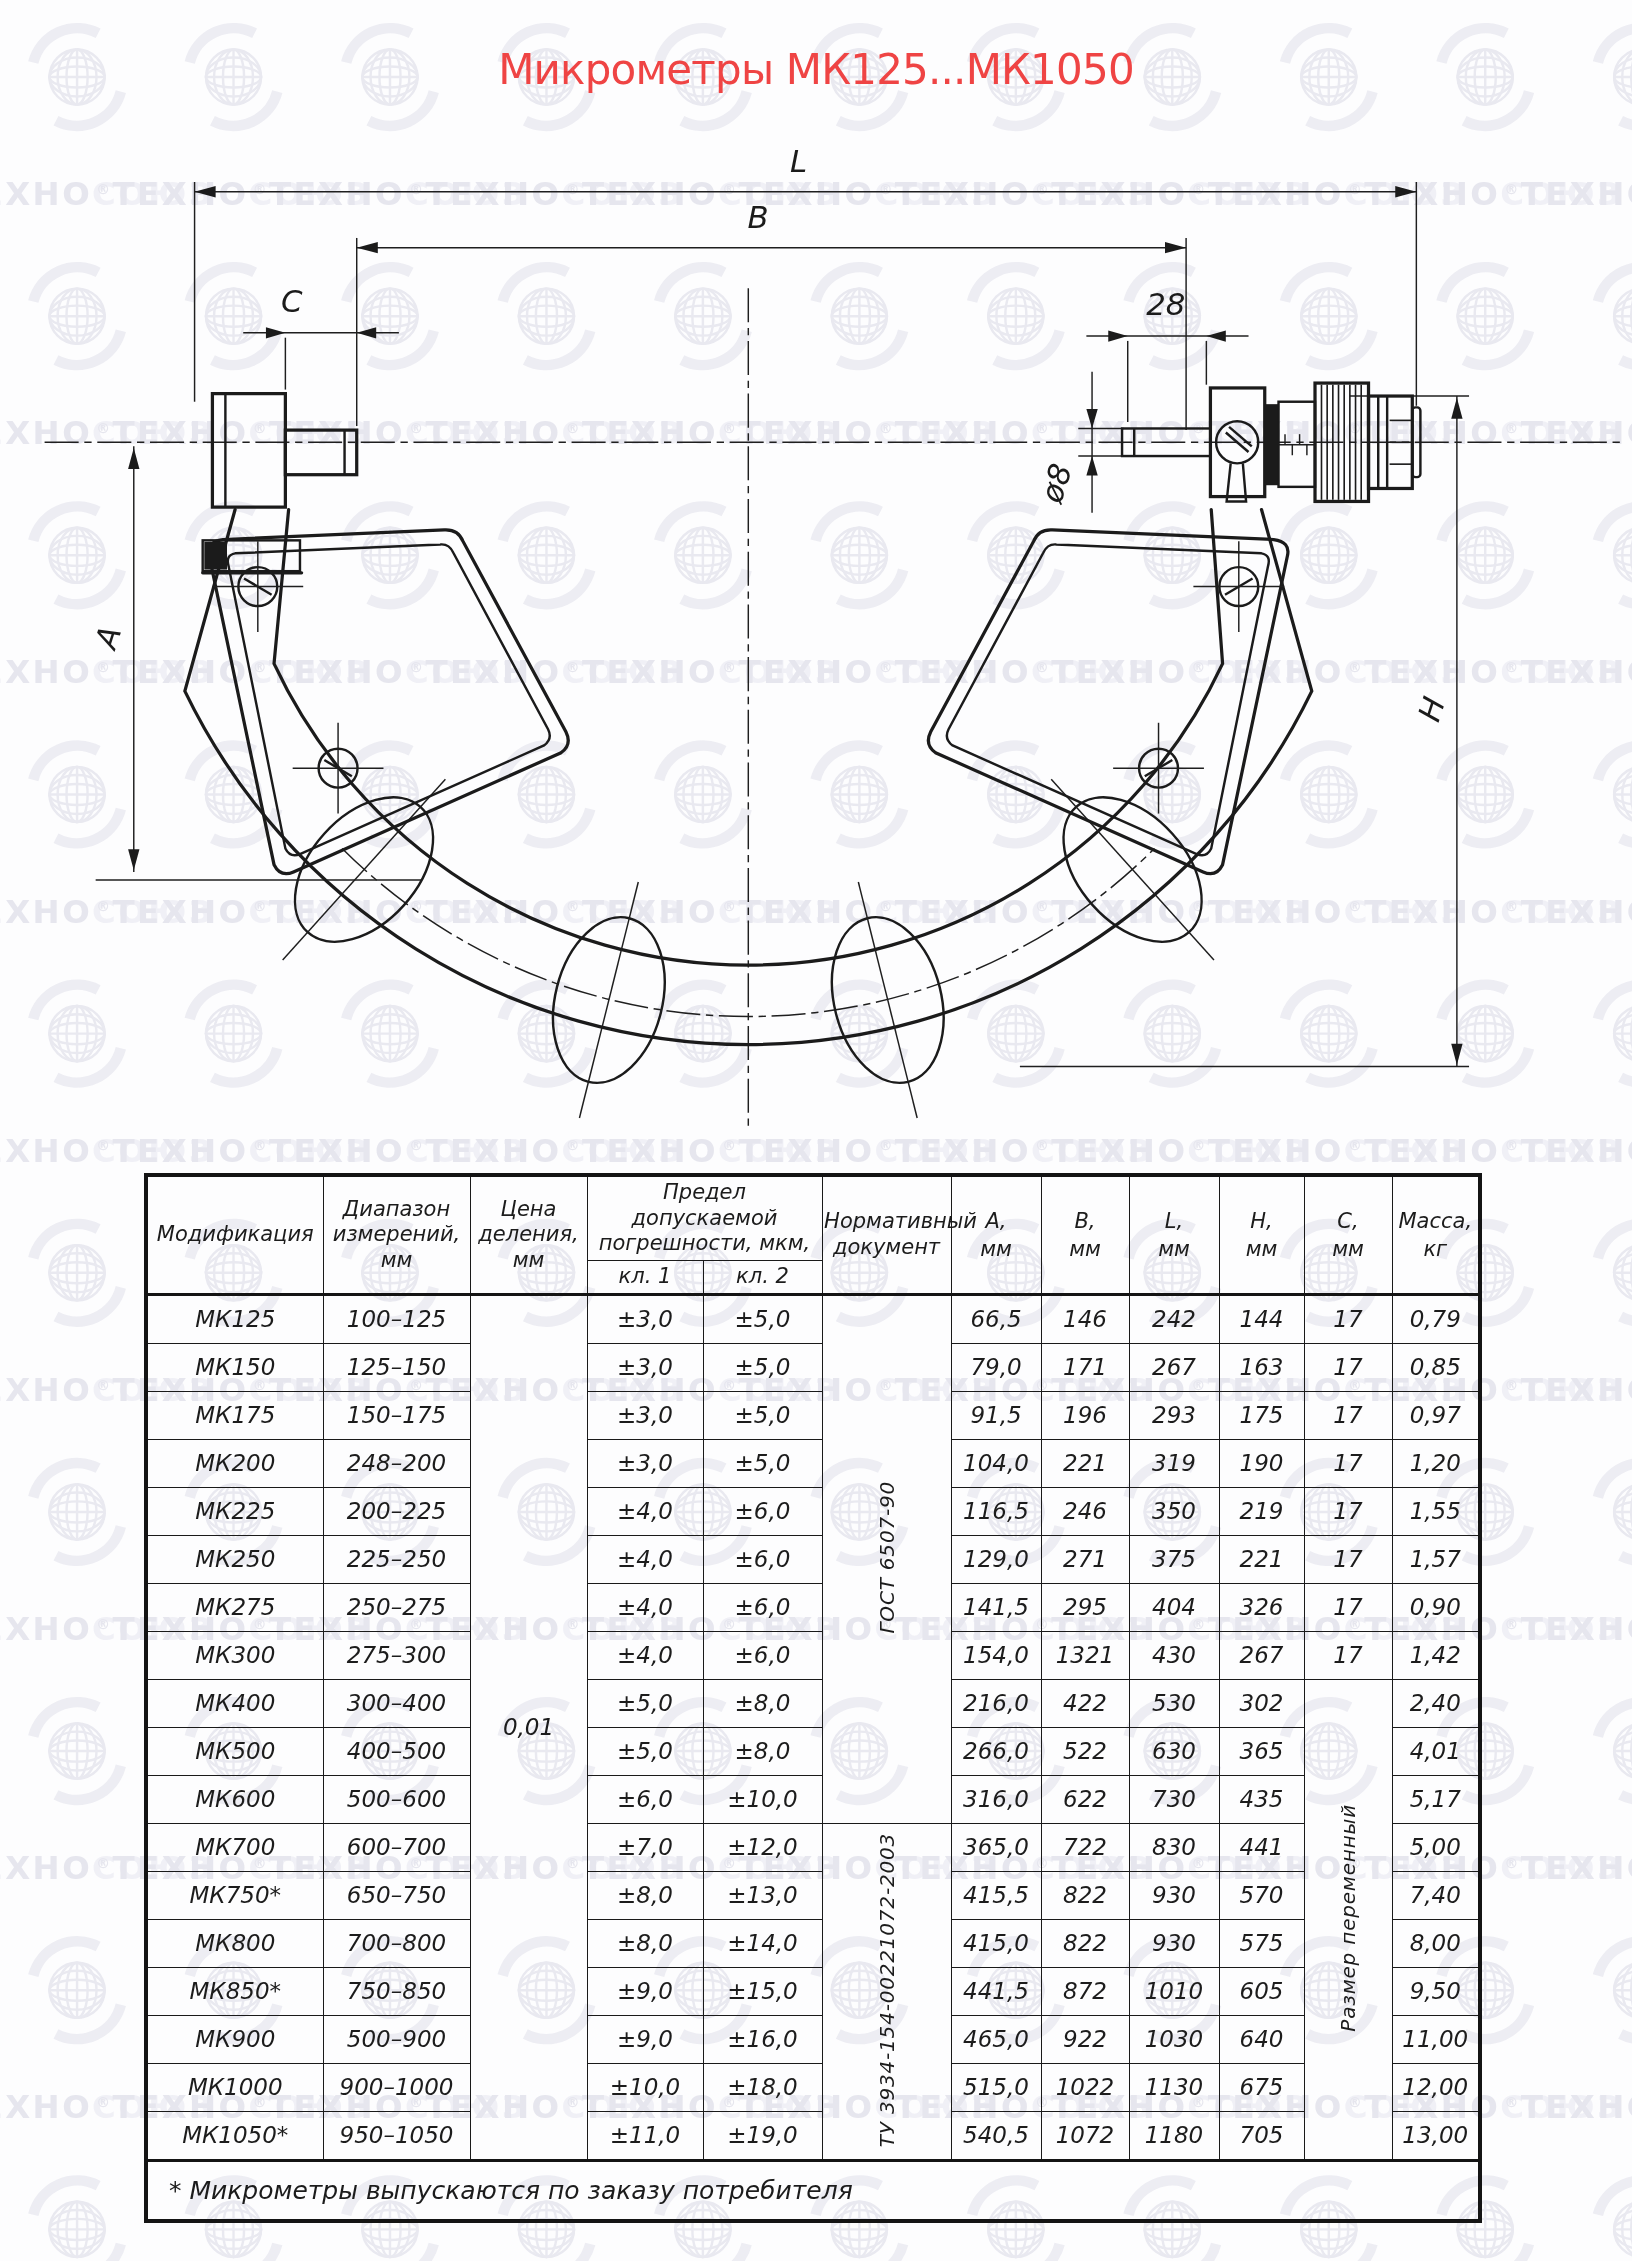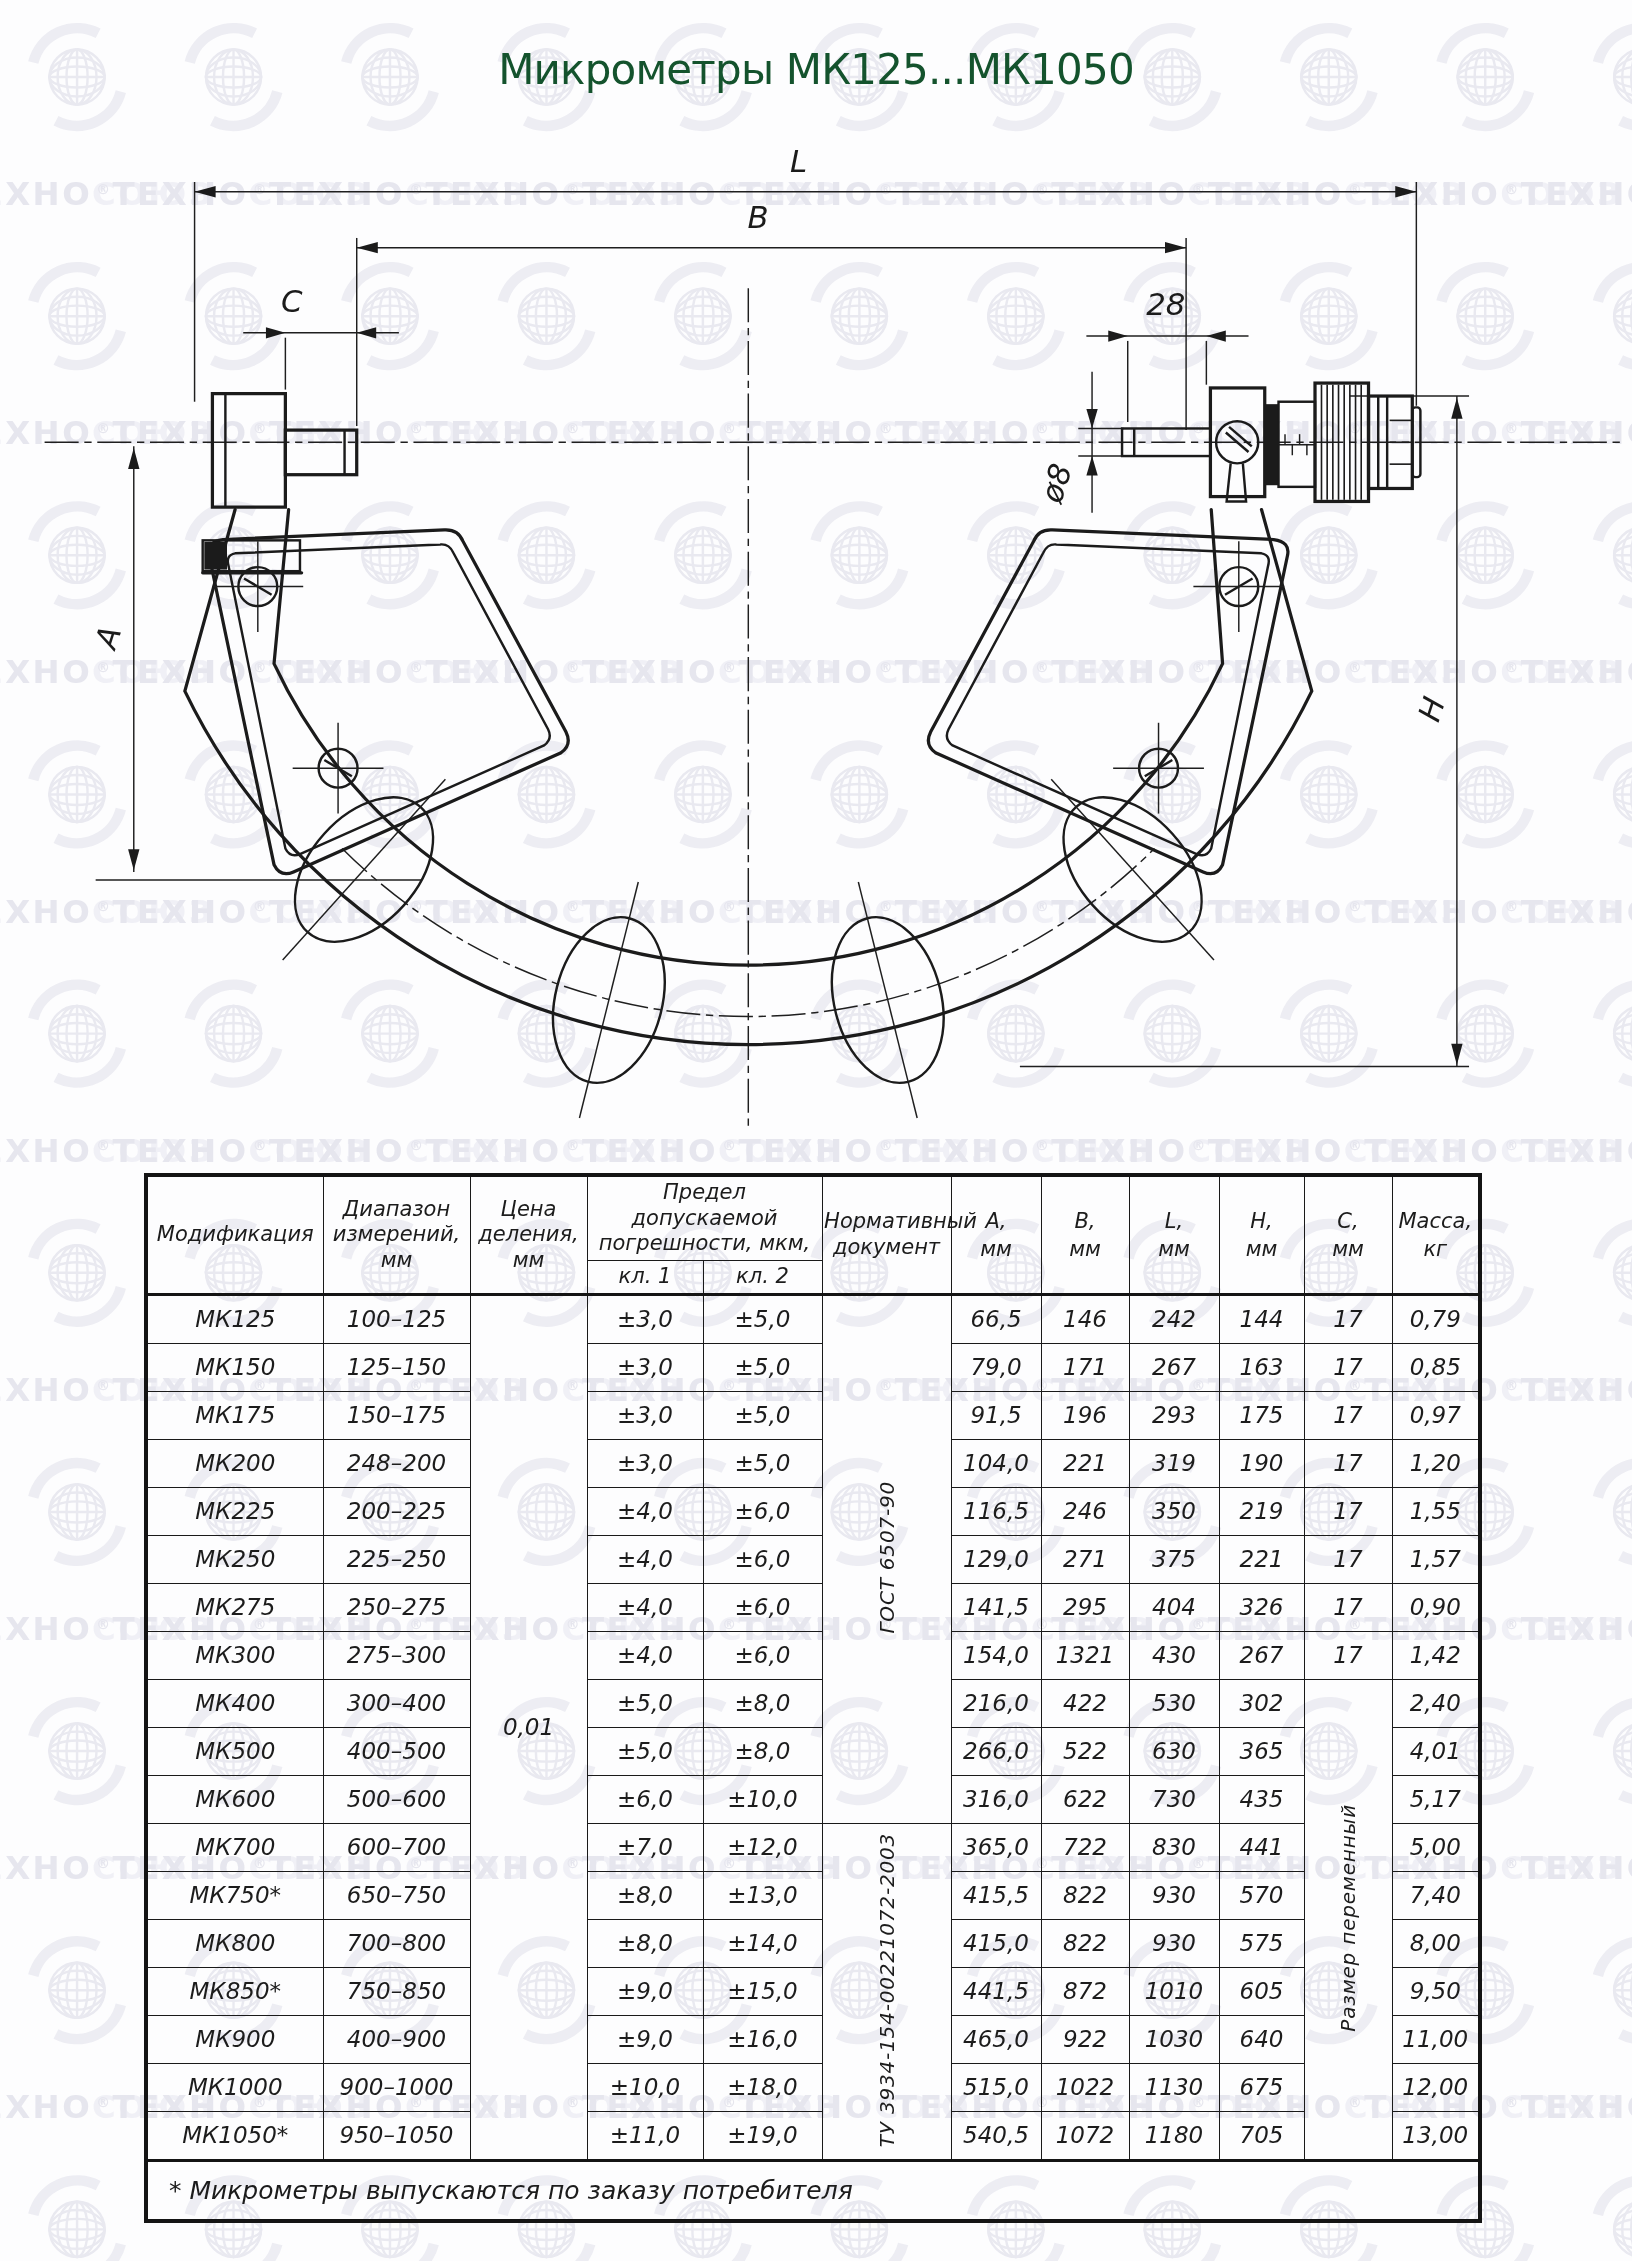--- a/index.html
+++ b/index.html
@@ -11,7 +11,7 @@
   .wm-light{fill:#f0f0f6;}
   .wm-reg{font-size:17px;fill:#e6e6ee;}
   .page-title{position:absolute;top:45px;left:0;width:100%;text-align:center;
-        font-size:42px;font-weight:500;letter-spacing:-0.8px;color:#14532d;}
+        font-size:42px;font-weight:500;letter-spacing:-0.8px;color:#ef4444;}
   .drawing{position:absolute;top:122px;left:0;width:1632px;height:1054px;}
   .ln{stroke:#1b1b1b;fill:none;stroke-width:4;stroke-linecap:round;}
   .ln3{stroke:#1b1b1b;fill:none;stroke-width:3;}

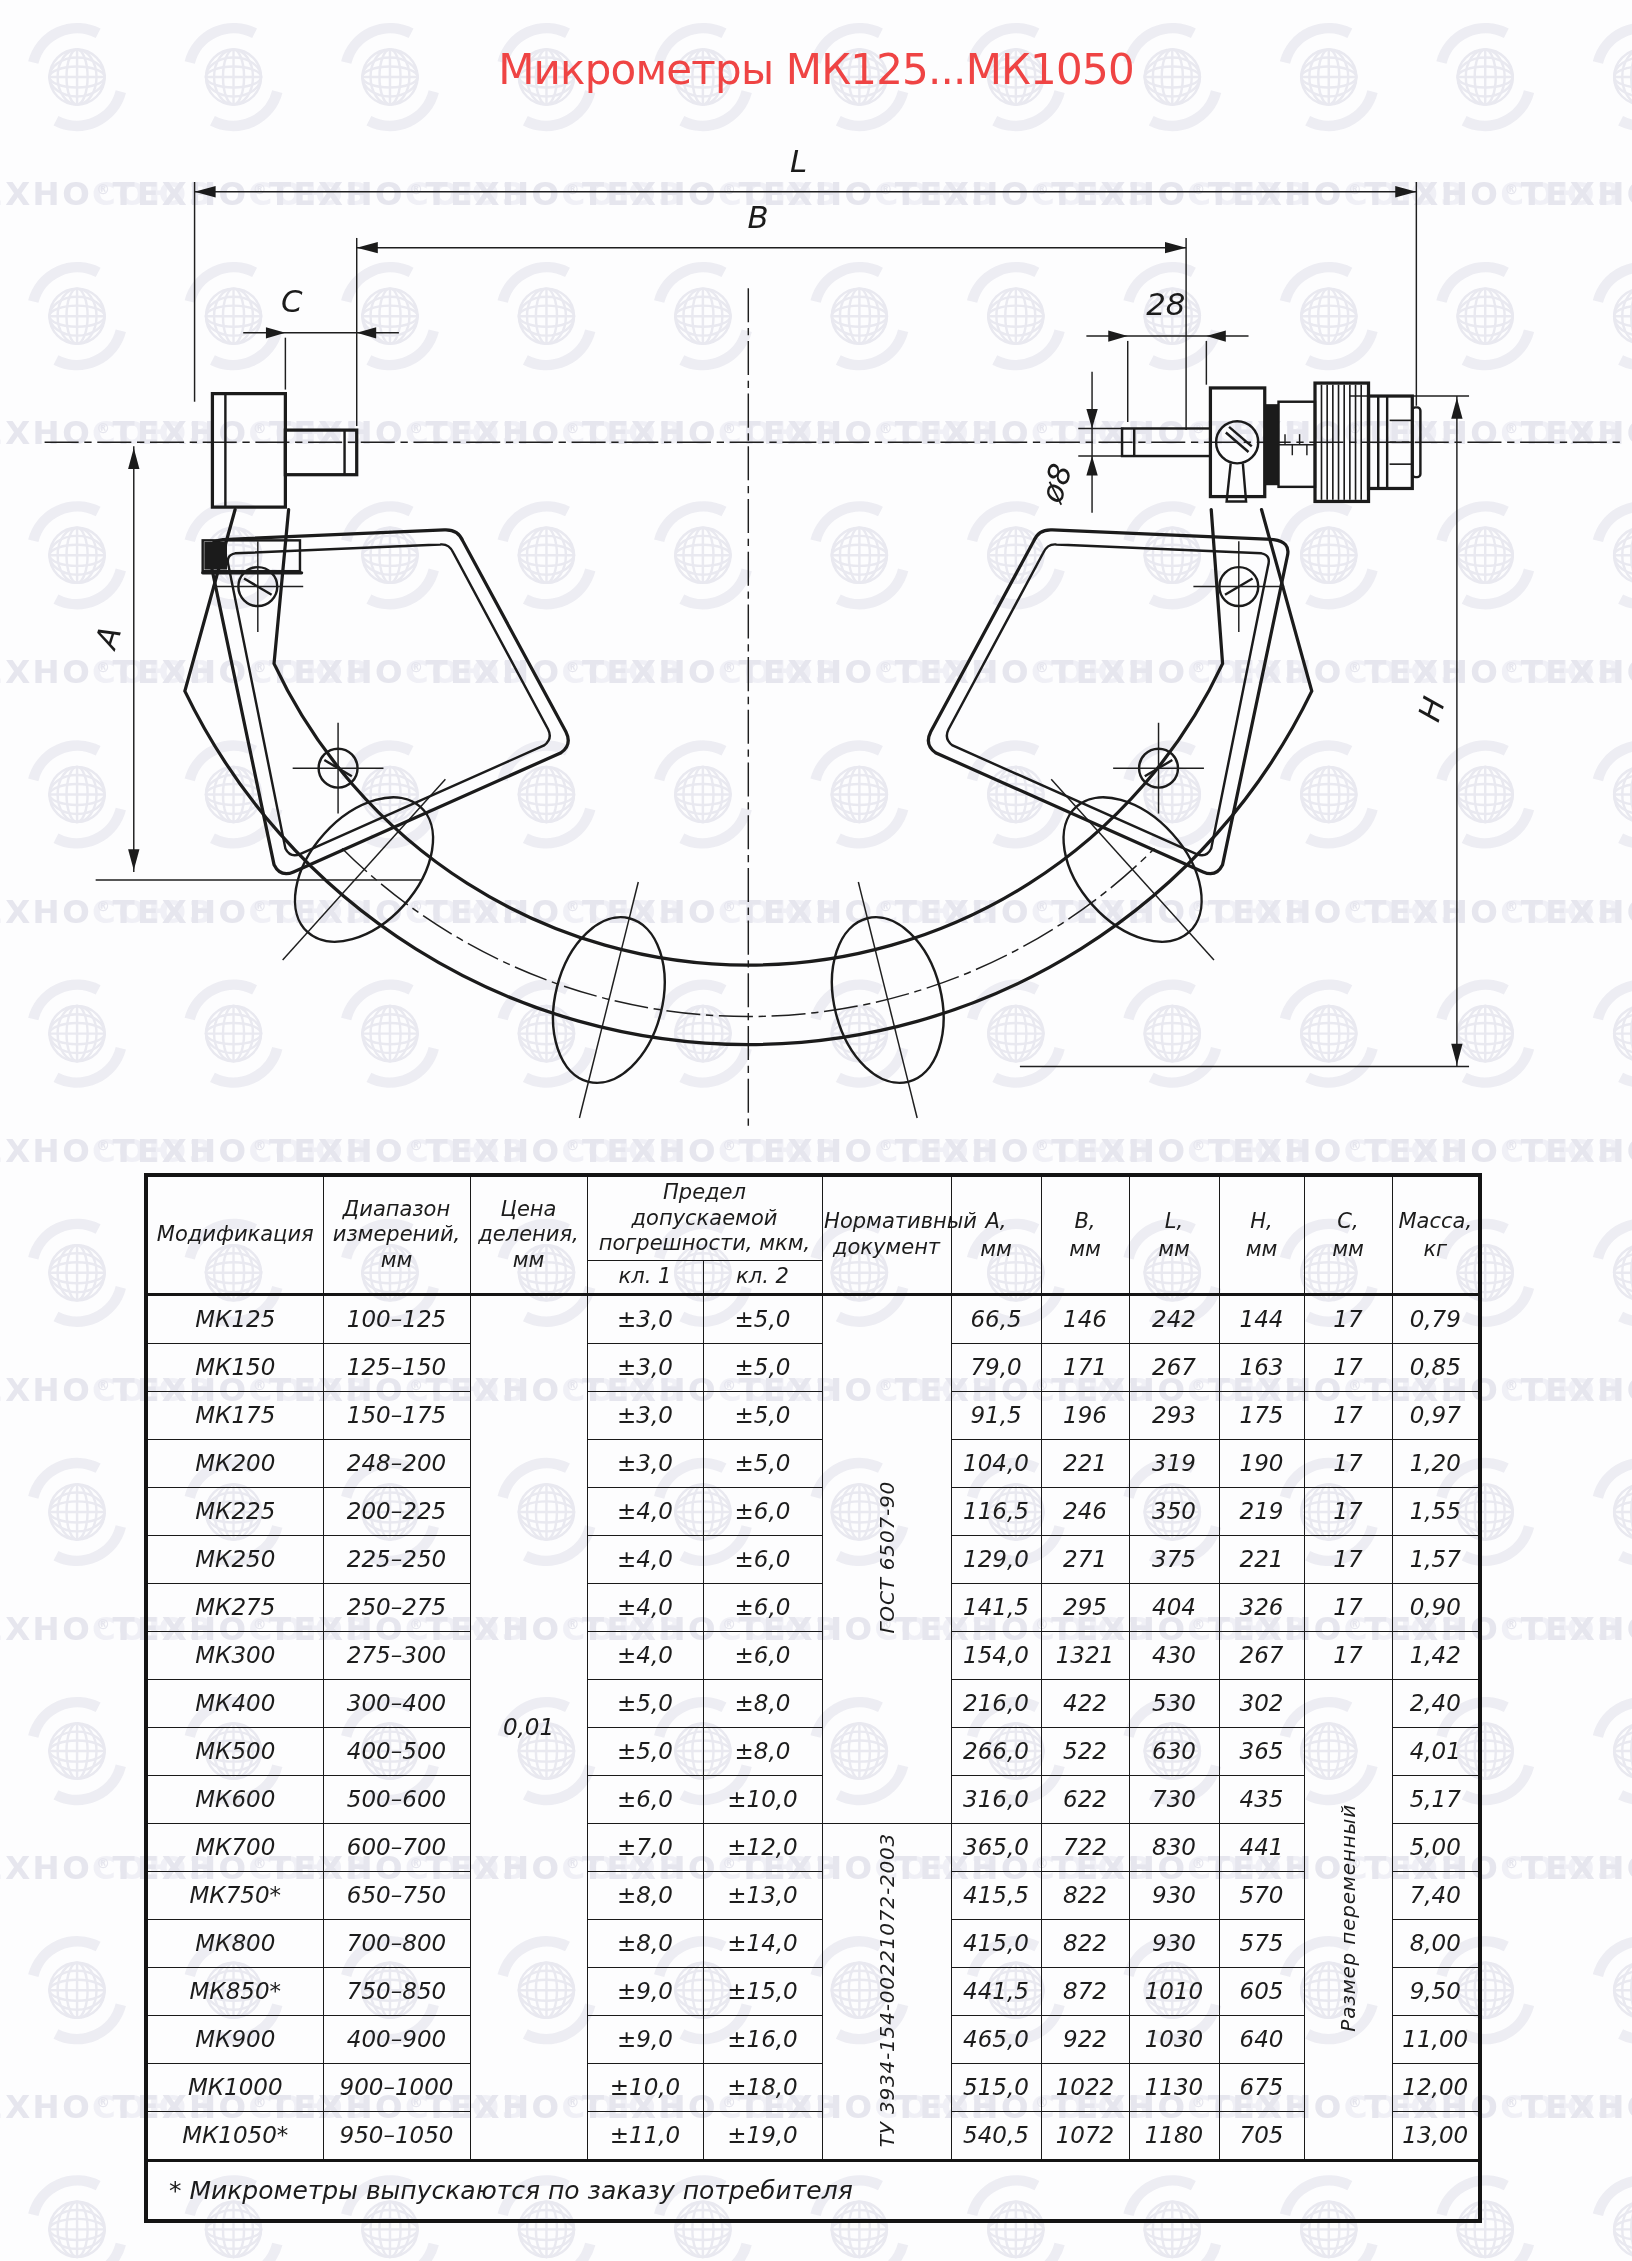--- a/index.html
+++ b/index.html
@@ -585,7 +585,7 @@
         </tr>
         <tr>
           <td>МК900</td>
-          <td>400–900</td>
+          <td>500–900</td>
           <td>±9,0</td>
           <td>±16,0</td>
           <td>465,0</td>

